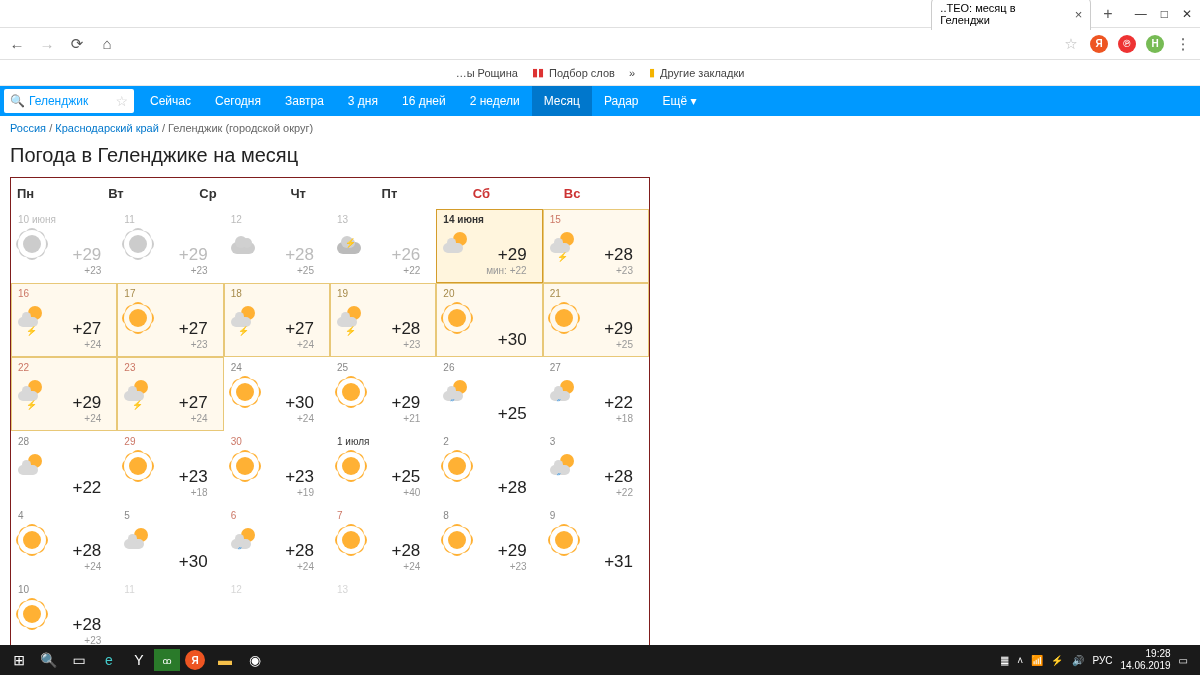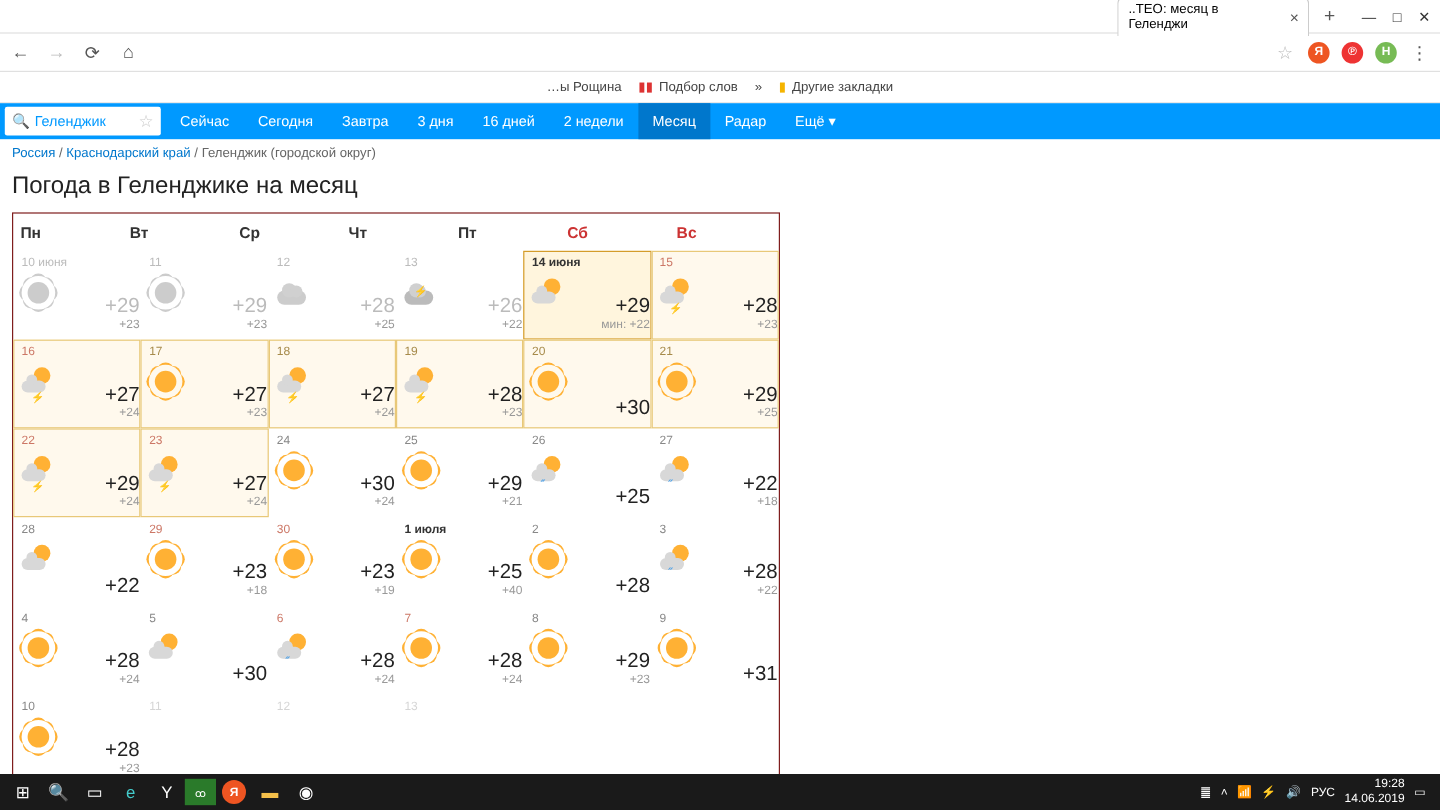--- a/index.html
+++ b/index.html
@@ -39,7 +39,7 @@
 .cell.past .dt{color:#bbb}
 .cell.future{opacity:.35}
 .ico{position:absolute;left:6px;top:20px;width:28px;height:28px}
-.temps{position:absolute;right:0;bottom:6px;text-align:right}
+.temps{position:absolute;right:15px;bottom:6px;text-align:right}
 .hi{font-size:17px;color:#222}
 .lo{font-size:10px;color:#999}
 .cell.past .hi{color:#bbb}

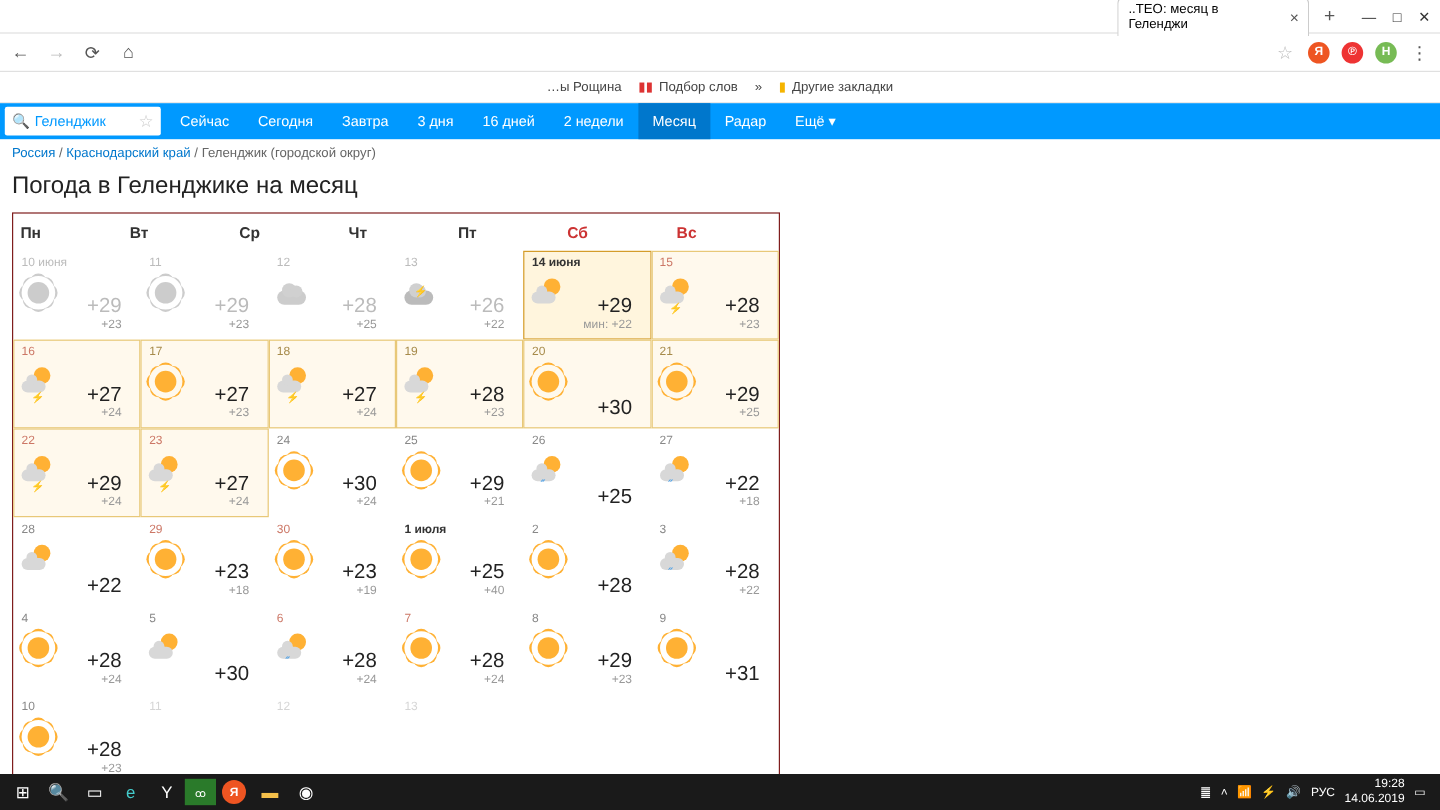--- a/index.html
+++ b/index.html
@@ -383,7 +383,7 @@
         </div>
       </div>
       <div class="cell ">
-        <div class="dt" style="font-weight:bold;color:#333">1 июля</div>
+        <div class="dt" style="font-weight:normal;color:#333">1 июля</div>
         <div class="ico">
           <div class="sun"></div>
         </div>

